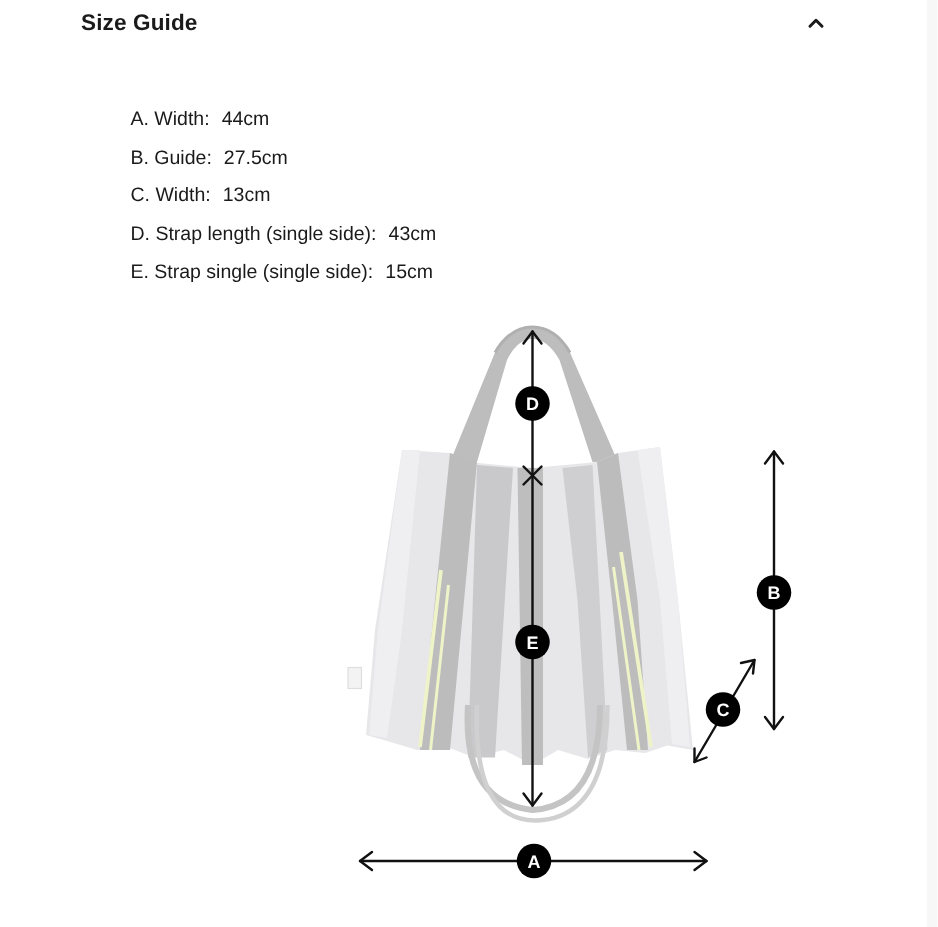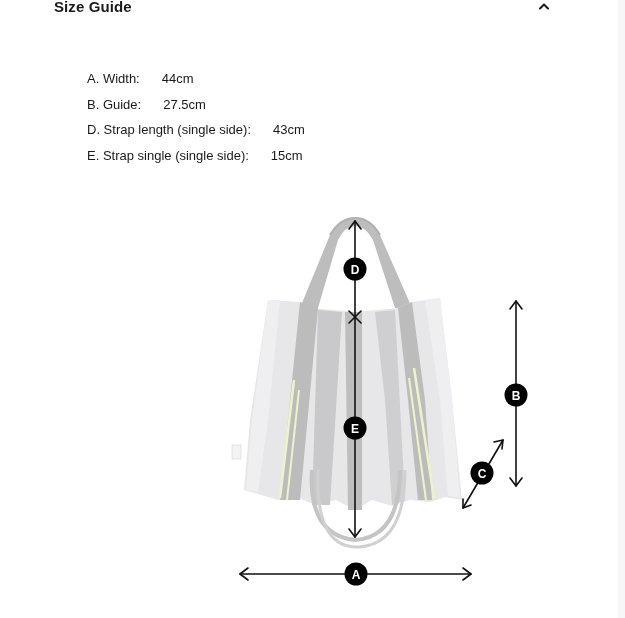--- a/index.html
+++ b/index.html
@@ -16,7 +16,7 @@
     }
     .header {
       position: absolute; left: 54px; top: 0; width: 500px; height: 32px;
-      display: flex; justify-content: space-between;
+      display: flex; align-items: center; justify-content: space-between;
     }
     .title {
       font-size: 15px; font-weight: 700; color: #1a1a1a; letter-spacing: 0.1px;

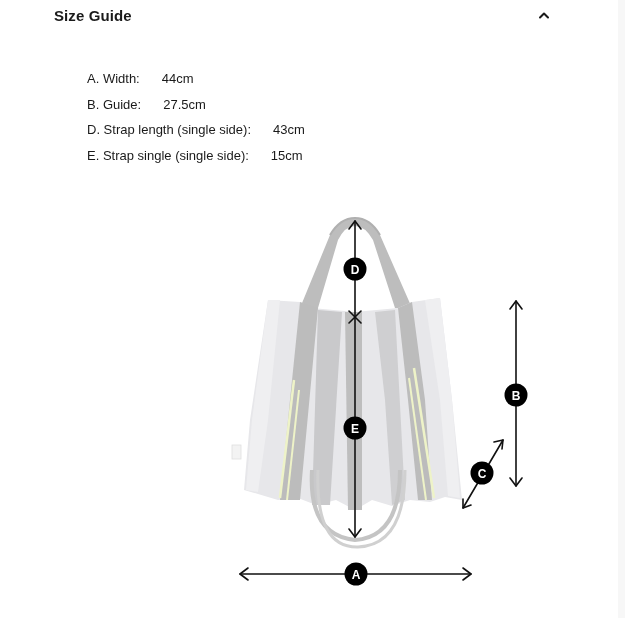--- a/index.html
+++ b/index.html
@@ -33,7 +33,7 @@
       font-size: 13px; line-height: 17px; height: 17px; margin-bottom: 8.5px; white-space: nowrap;
     }
     .specs .label { font-weight: 400; margin-left: 33px; }
-    .specs .value { font-weight: 400; margin-left: 22px; }
+    .specs .value { font-weight: 400; margin-left: 8px; }
     .diagram {
       position: absolute; left: 0; top: 0; width: 625px; height: 618px; pointer-events: none;
     }

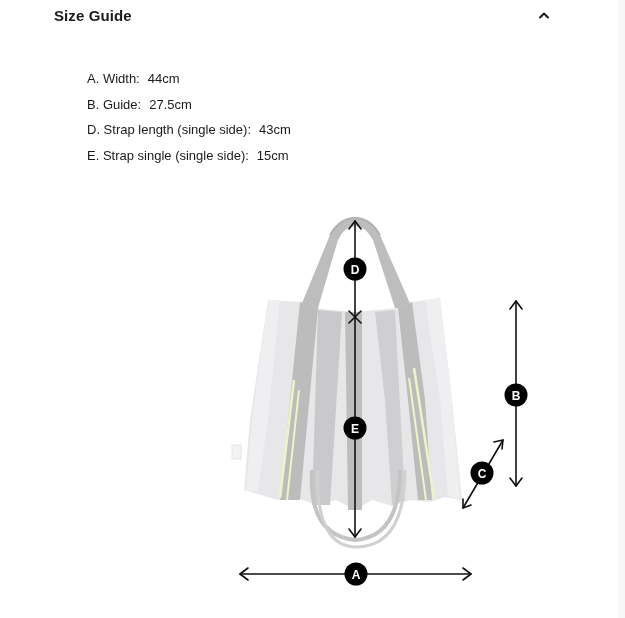--- a/index.html
+++ b/index.html
@@ -61,6 +61,9 @@
   </li>
   <li>
     <span class="label">B. Guide:</span><span class="value">27.5cm</span>
+  </li>
+  <li>
+    <span class="label">C. Width:</span><span class="value">13cm</span>
   </li>
   <li>
     <span class="label">D. Strap length (single side):</span><span class="value">43cm</span>

